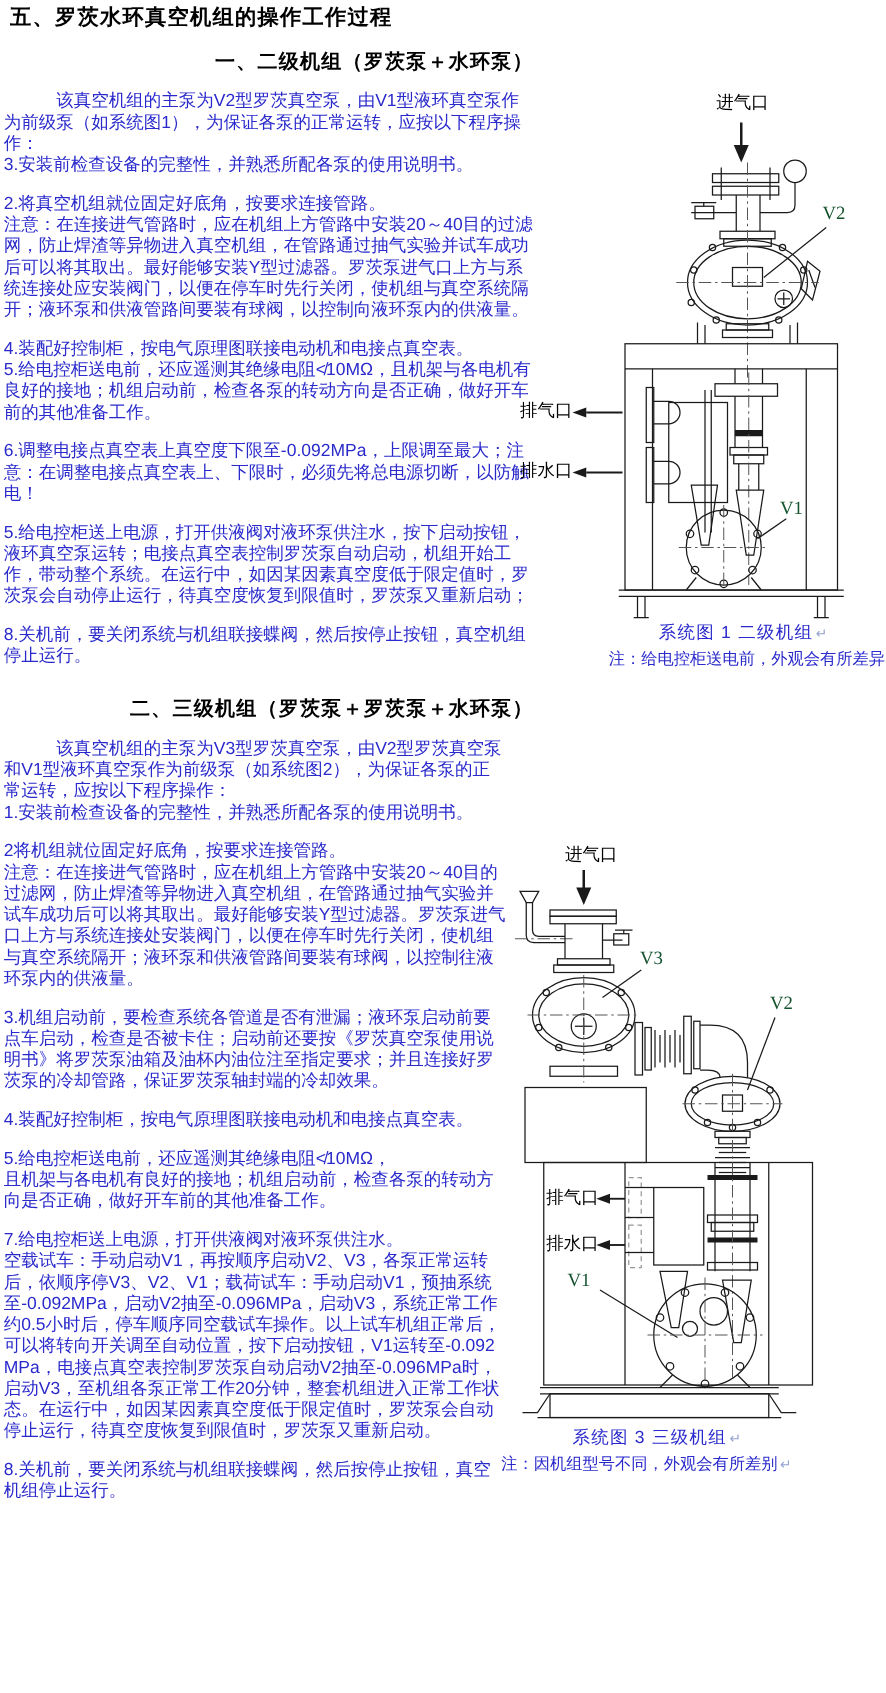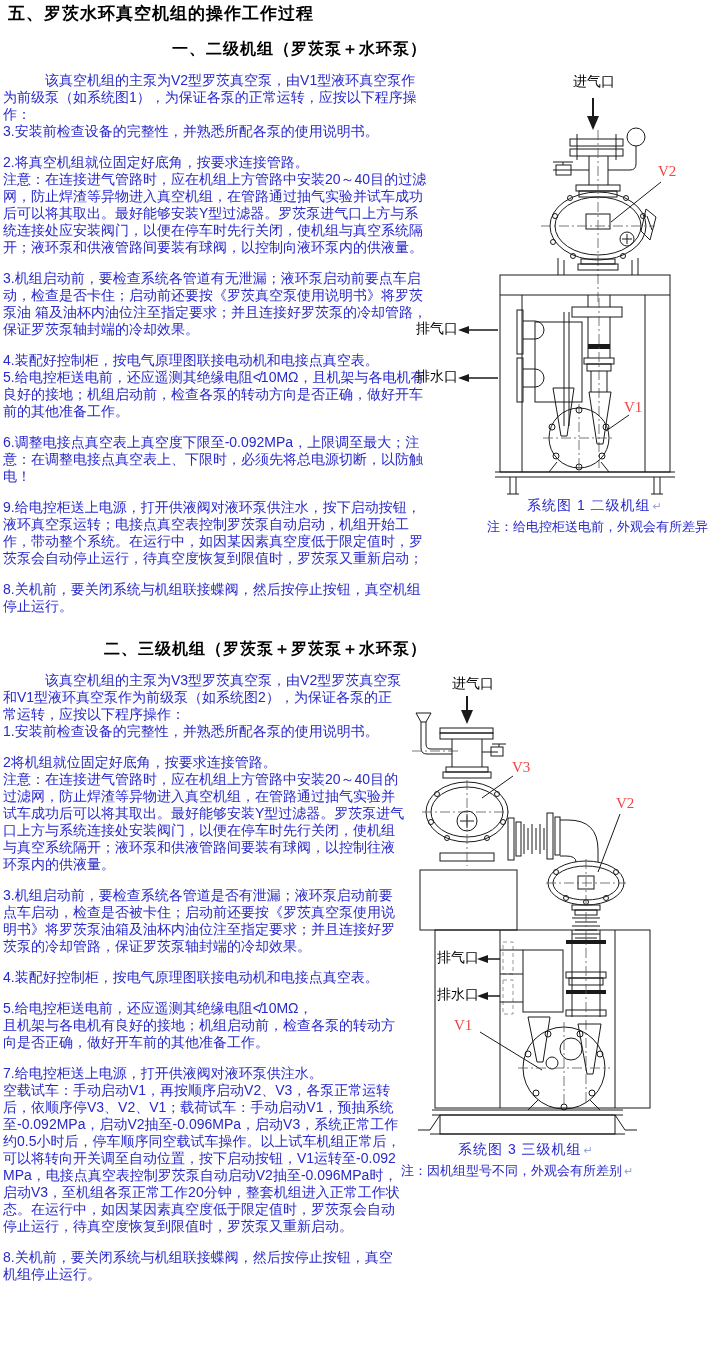--- a/index.html
+++ b/index.html
@@ -18,7 +18,7 @@
   .d1{left:403px;top:70px;width:306px;height:500px;}
   .d2{left:400px;top:672px;width:309px;height:515px;}
   .dlabel{position:absolute;font-size:14px;color:#000;white-space:nowrap;line-height:14px;}
-  .vlabel{position:absolute;font-size:15px;color:#ef4444;font-family:"Liberation Serif",serif;white-space:nowrap;line-height:15px;}
+  .vlabel{position:absolute;font-size:15px;color:#14532d;font-family:"Liberation Serif",serif;white-space:nowrap;line-height:15px;}
   .dcaption{position:absolute;font-size:14px;color:#2929cc;white-space:nowrap;line-height:15px;letter-spacing:1px;}
   .dnote{position:absolute;font-size:13px;color:#2929cc;white-space:nowrap;line-height:14px;}
   .return-mark{color:#94a3cf;font-size:11px;margin-left:2px;}

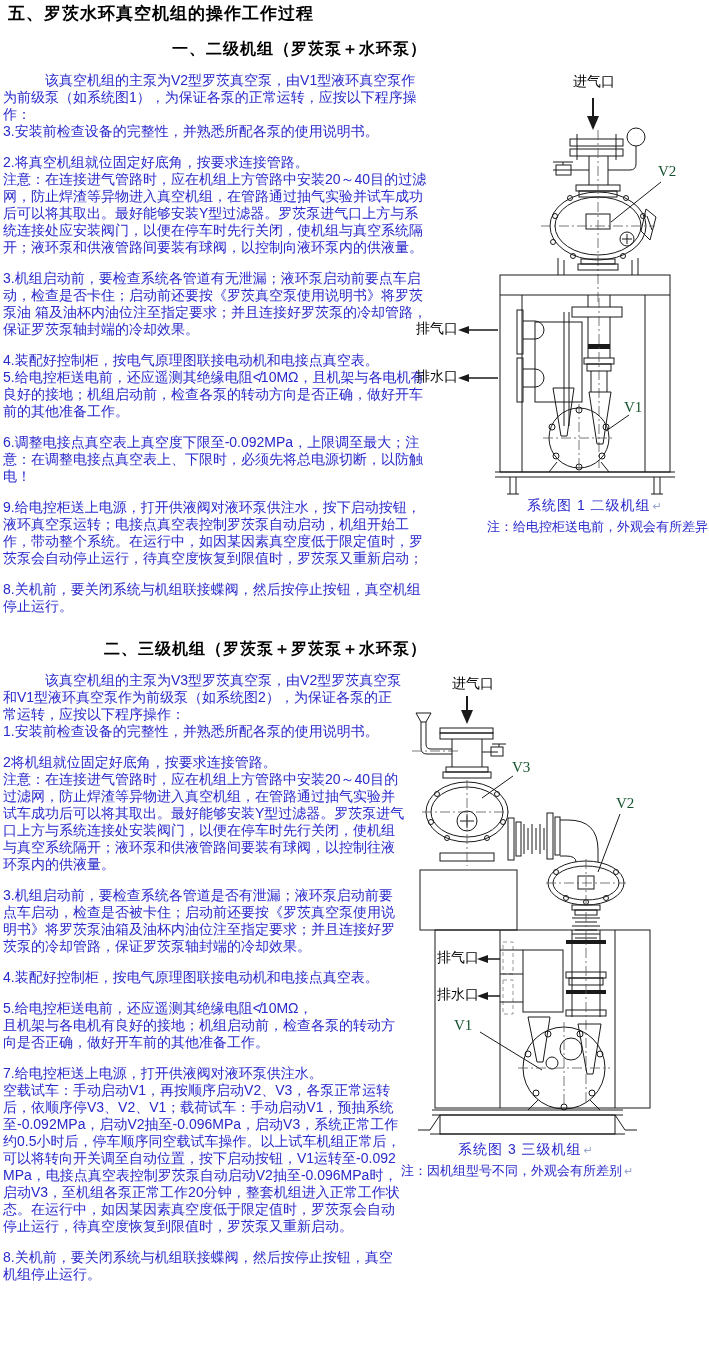--- a/index.html
+++ b/index.html
@@ -42,7 +42,6 @@
 3.安装前检查设备的完整性，并熟悉所配各泵的使用说明书。</p>
       <p>2.将真空机组就位固定好底角，按要求连接管路。
 注意：在连接进气管路时，应在机组上方管路中安装20～40目的过滤网，防止焊渣等异物进入真空机组，在管路通过抽气实验并试车成功后可以将其取出。最好能够安装Y型过滤器。罗茨泵进气口上方与系统连接处应安装阀门，以便在停车时先行关闭，使机组与真空系统隔开；液环泵和供液管路间要装有球阀，以控制向液环泵内的供液量。</p>
-      <p>3.机组启动前，要检查系统各管道有无泄漏；液环泵启动前要点车启动，检查是否卡住；启动前还要按《罗茨真空泵使用说明书》将罗茨泵油 箱及油杯内油位注至指定要求；并且连接好罗茨泵的冷却管路，保证罗茨泵轴封端的冷却效果。</p>
       <p>4.装配好控制柜，按电气原理图联接电动机和电接点真空表。
 5.给电控柜送电前，还应遥测其绝缘电阻≮10MΩ，且机架与各电机有良好的接地；机组启动前，检查各泵的转动方向是否正确，做好开车前的其他准备工作。</p>
       <p>6.调整电接点真空表上真空度下限至-0.092MPa，上限调至最大；注意：在调整电接点真空表上、下限时，必须先将总电源切断，以防触电！</p>

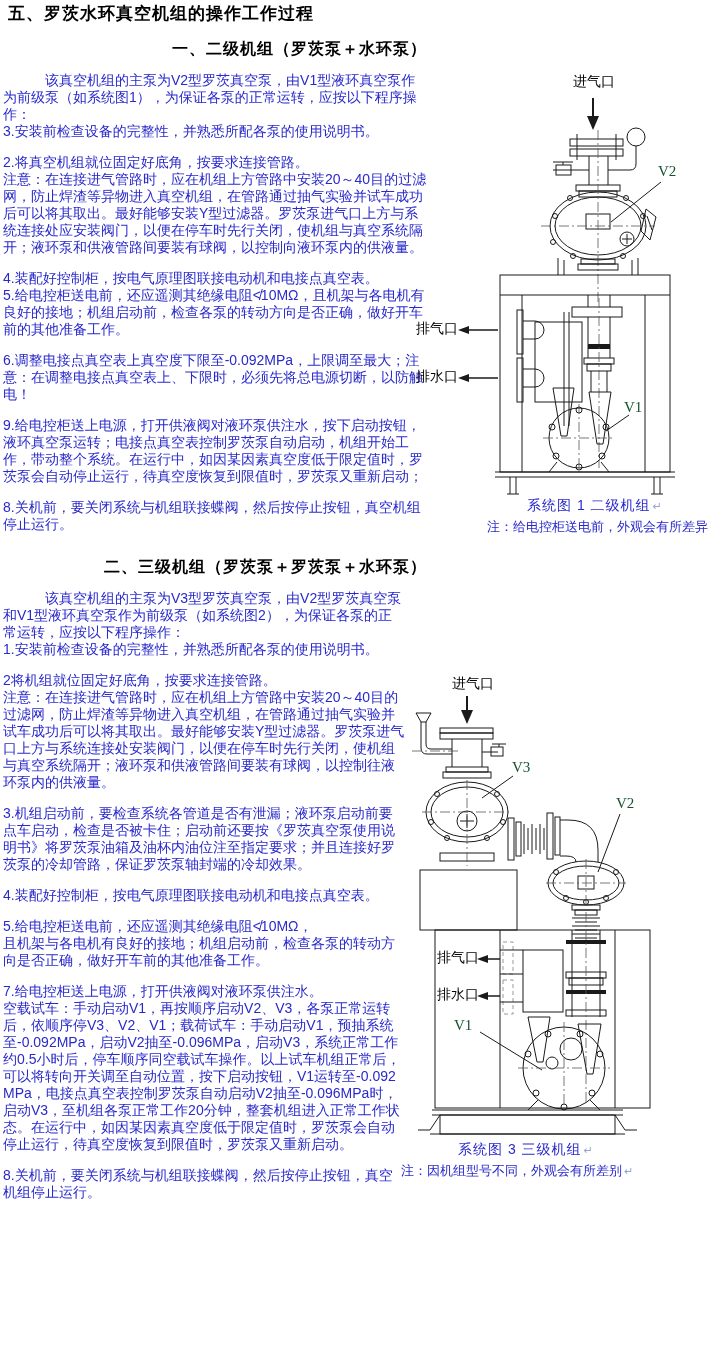--- a/index.html
+++ b/index.html
@@ -45,7 +45,7 @@
       <p>4.装配好控制柜，按电气原理图联接电动机和电接点真空表。
 5.给电控柜送电前，还应遥测其绝缘电阻≮10MΩ，且机架与各电机有良好的接地；机组启动前，检查各泵的转动方向是否正确，做好开车前的其他准备工作。</p>
       <p>6.调整电接点真空表上真空度下限至-0.092MPa，上限调至最大；注意：在调整电接点真空表上、下限时，必须先将总电源切断，以防触电！</p>
-      <p>9.给电控柜送上电源，打开供液阀对液环泵供注水，按下启动按钮，液环真空泵运转；电接点真空表控制罗茨泵自动启动，机组开始工作，带动整个系统。在运行中，如因某因素真空度低于限定值时，罗茨泵会自动停止运行，待真空度恢复到限值时，罗茨泵又重新启动；</p>
+      <p>5.给电控柜送上电源，打开供液阀对液环泵供注水，按下启动按钮，液环真空泵运转；电接点真空表控制罗茨泵自动启动，机组开始工作，带动整个系统。在运行中，如因某因素真空度低于限定值时，罗茨泵会自动停止运行，待真空度恢复到限值时，罗茨泵又重新启动；</p>
       <p>8.关机前，要关闭系统与机组联接蝶阀，然后按停止按钮，真空机组停止运行。</p>
     </div>
 

